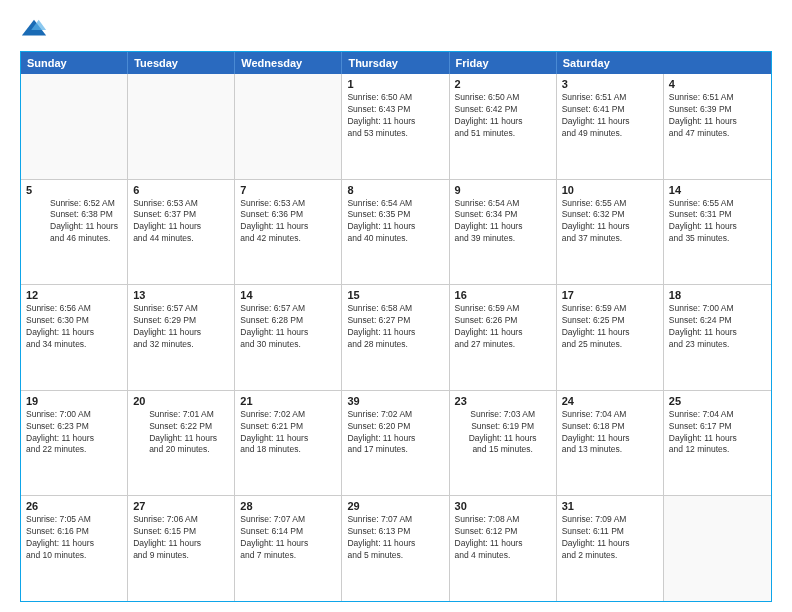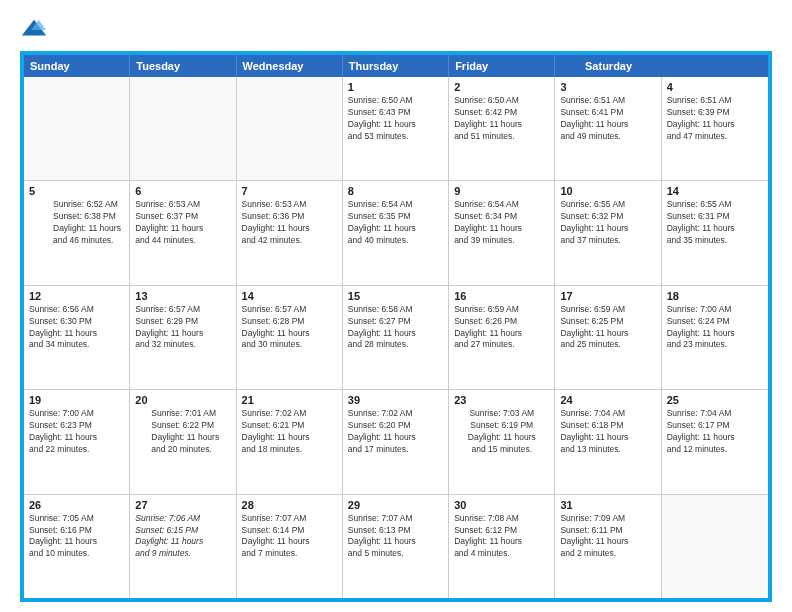--- a/index.html
+++ b/index.html
@@ -58,7 +58,7 @@
       flex: 1;
       display: flex;
       flex-direction: column;
-      border: 4px solid #0ea5e9;
+      border: 1px solid #0ea5e9;
     }
     .cal-header {
       display: grid;

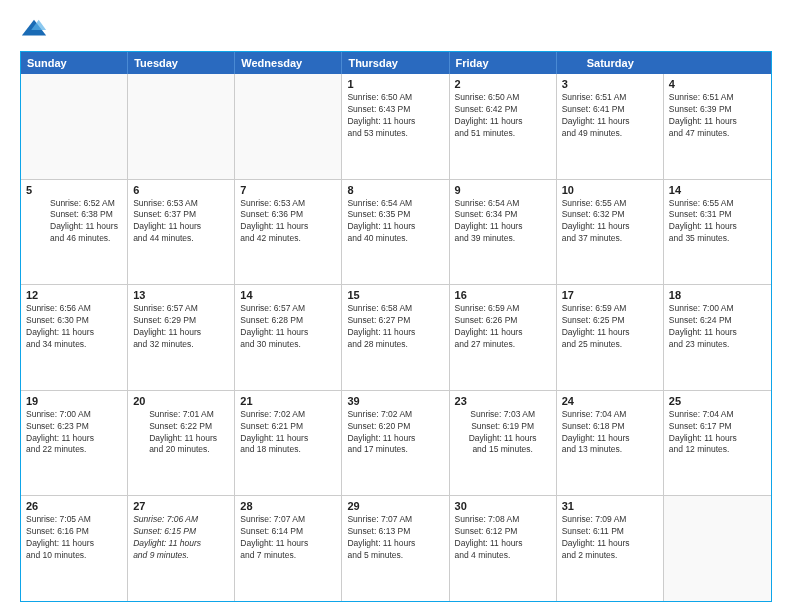--- a/index.html
+++ b/index.html
@@ -73,7 +73,7 @@
       text-align: left;
       border-right: 1px solid #4a8ad4;
     }
-    .cal-header-cell:last-child { border-right: none; text-align: center; }
+    .cal-header-cell:last-child { border-right: none; }
     .cal-body {
       flex: 1;
       display: flex;

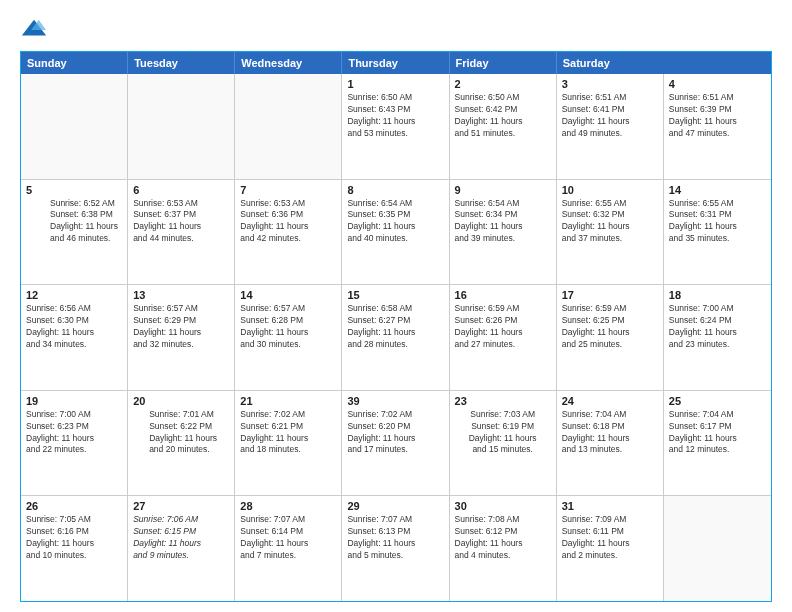--- a/index.html
+++ b/index.html
@@ -337,7 +337,7 @@
           </div>
           <div class="cal-cell">
             <span class="day-num">27</span>
-            <div class="cell-info" style="white-space: pre-line; font-style: italic;">Sunrise: 7:06 AM
+            <div class="cell-info" style="white-space: pre-line;">Sunrise: 7:06 AM
 Sunset: 6:15 PM
 Daylight: 11 hours
 and 9 minutes.</div>

